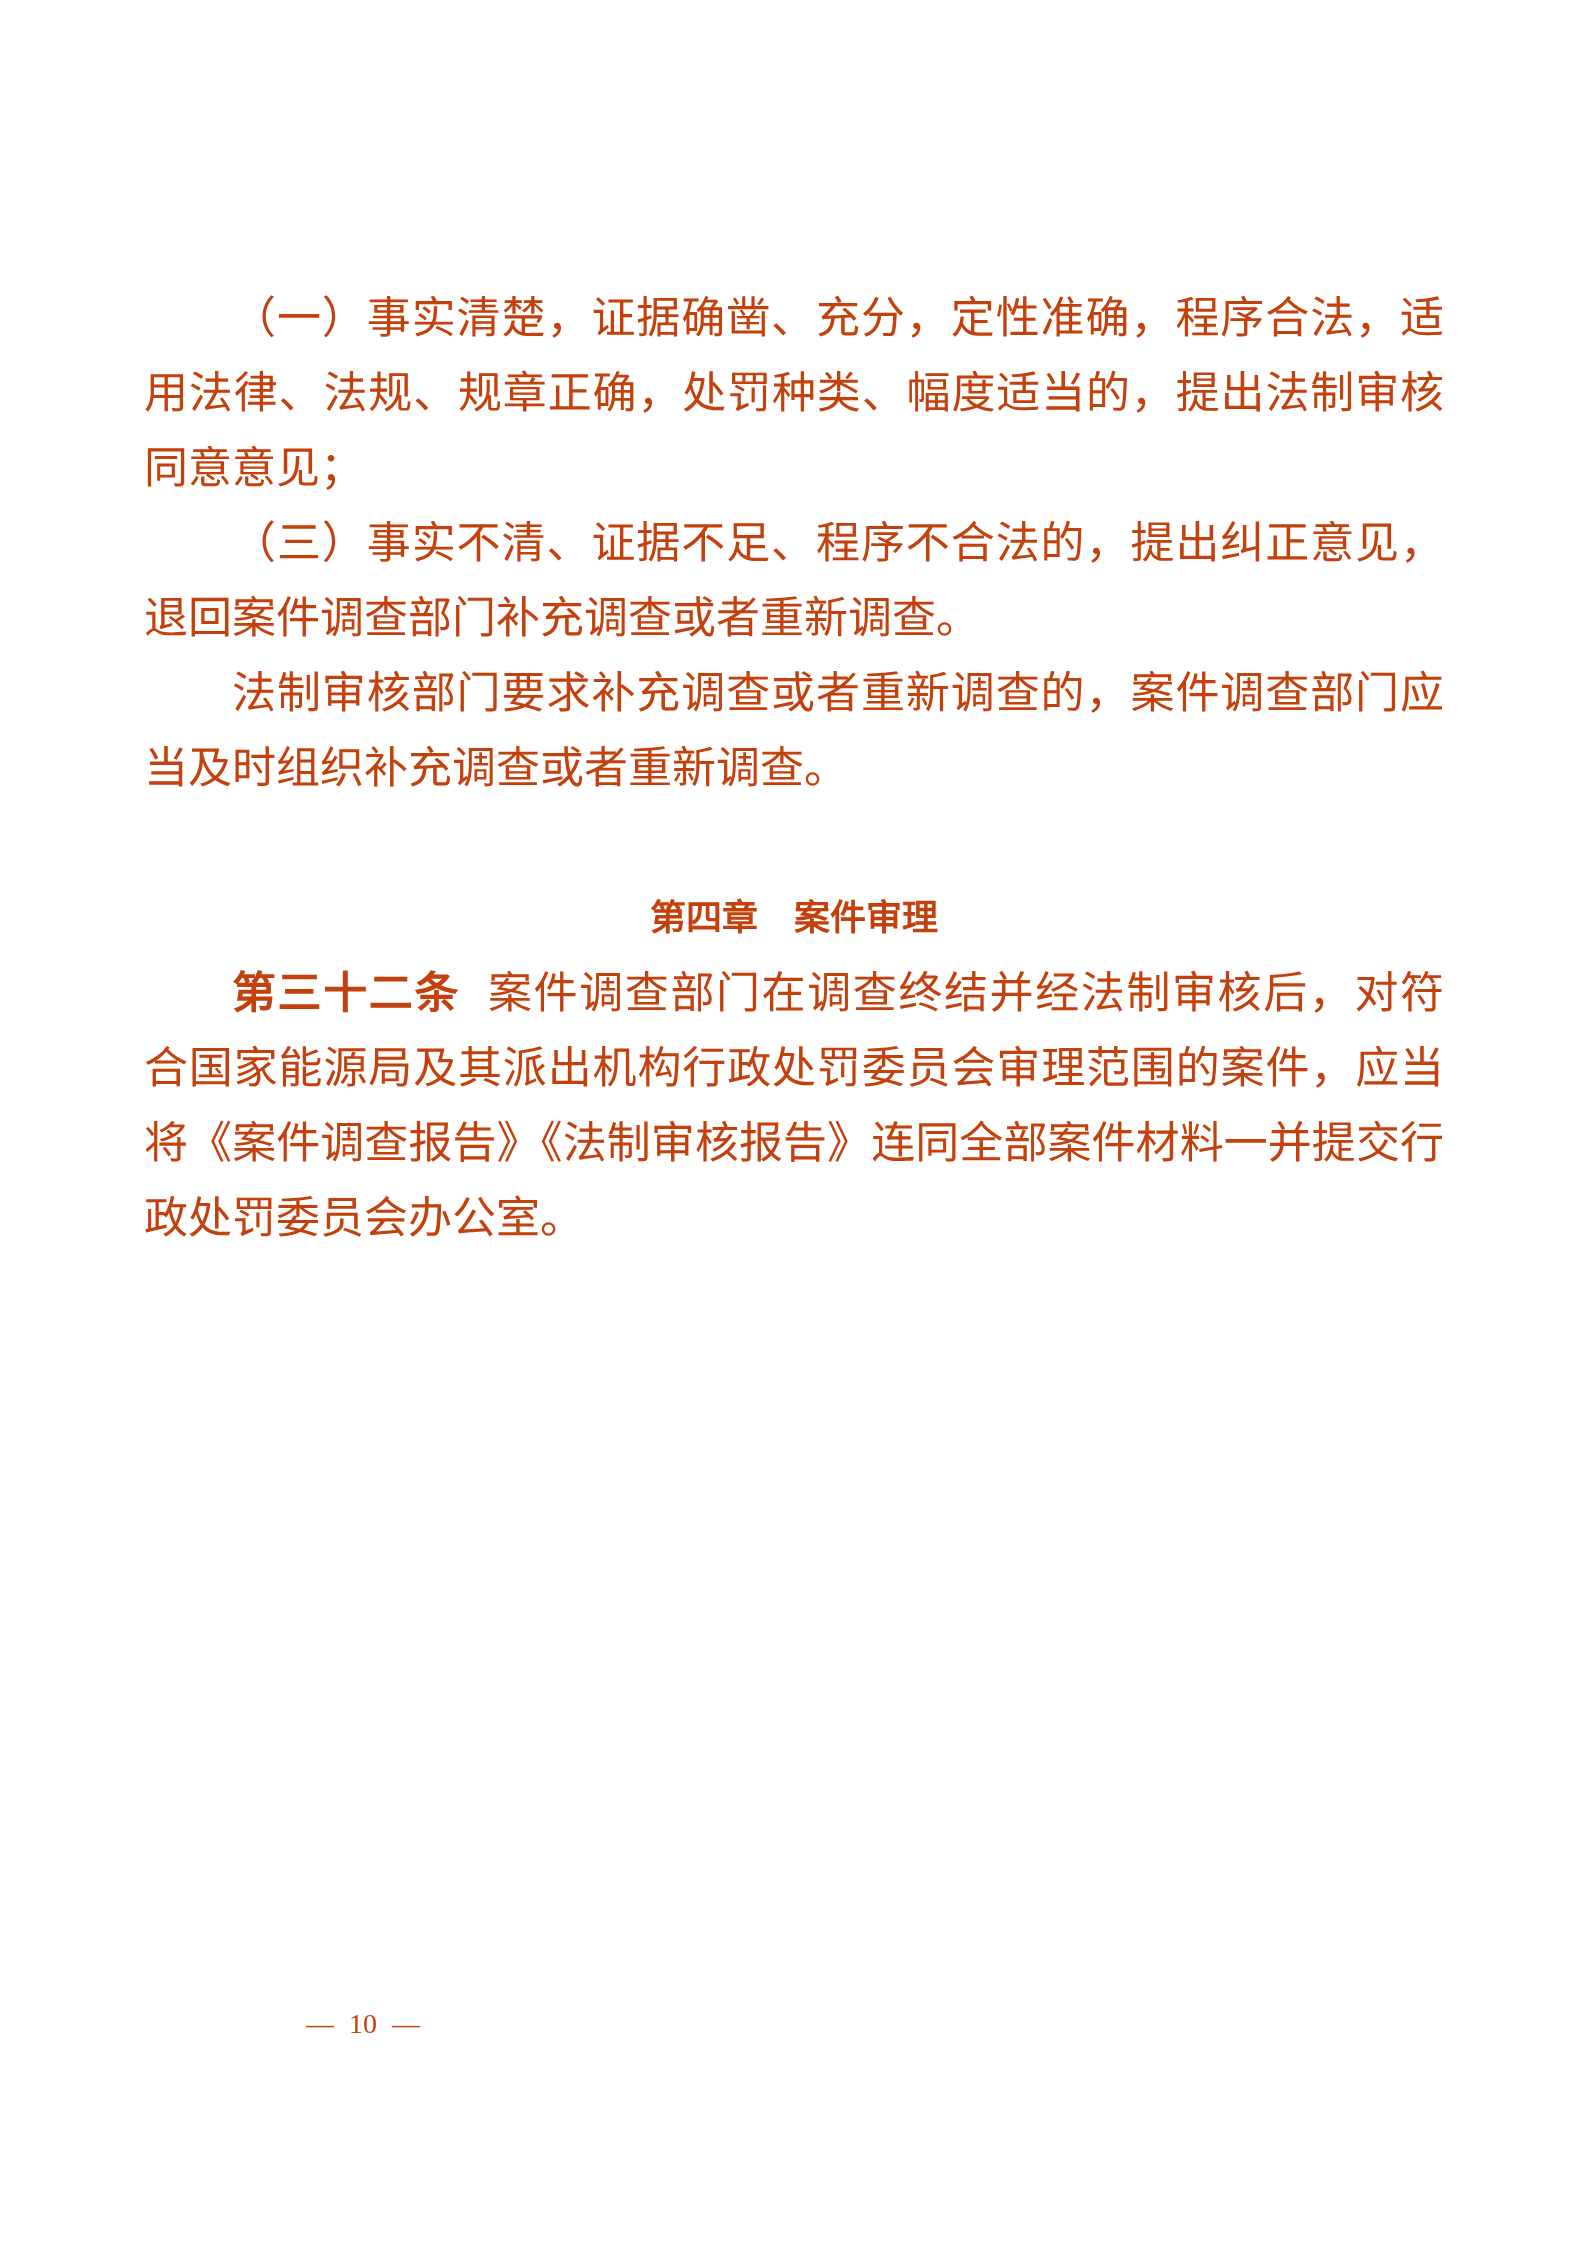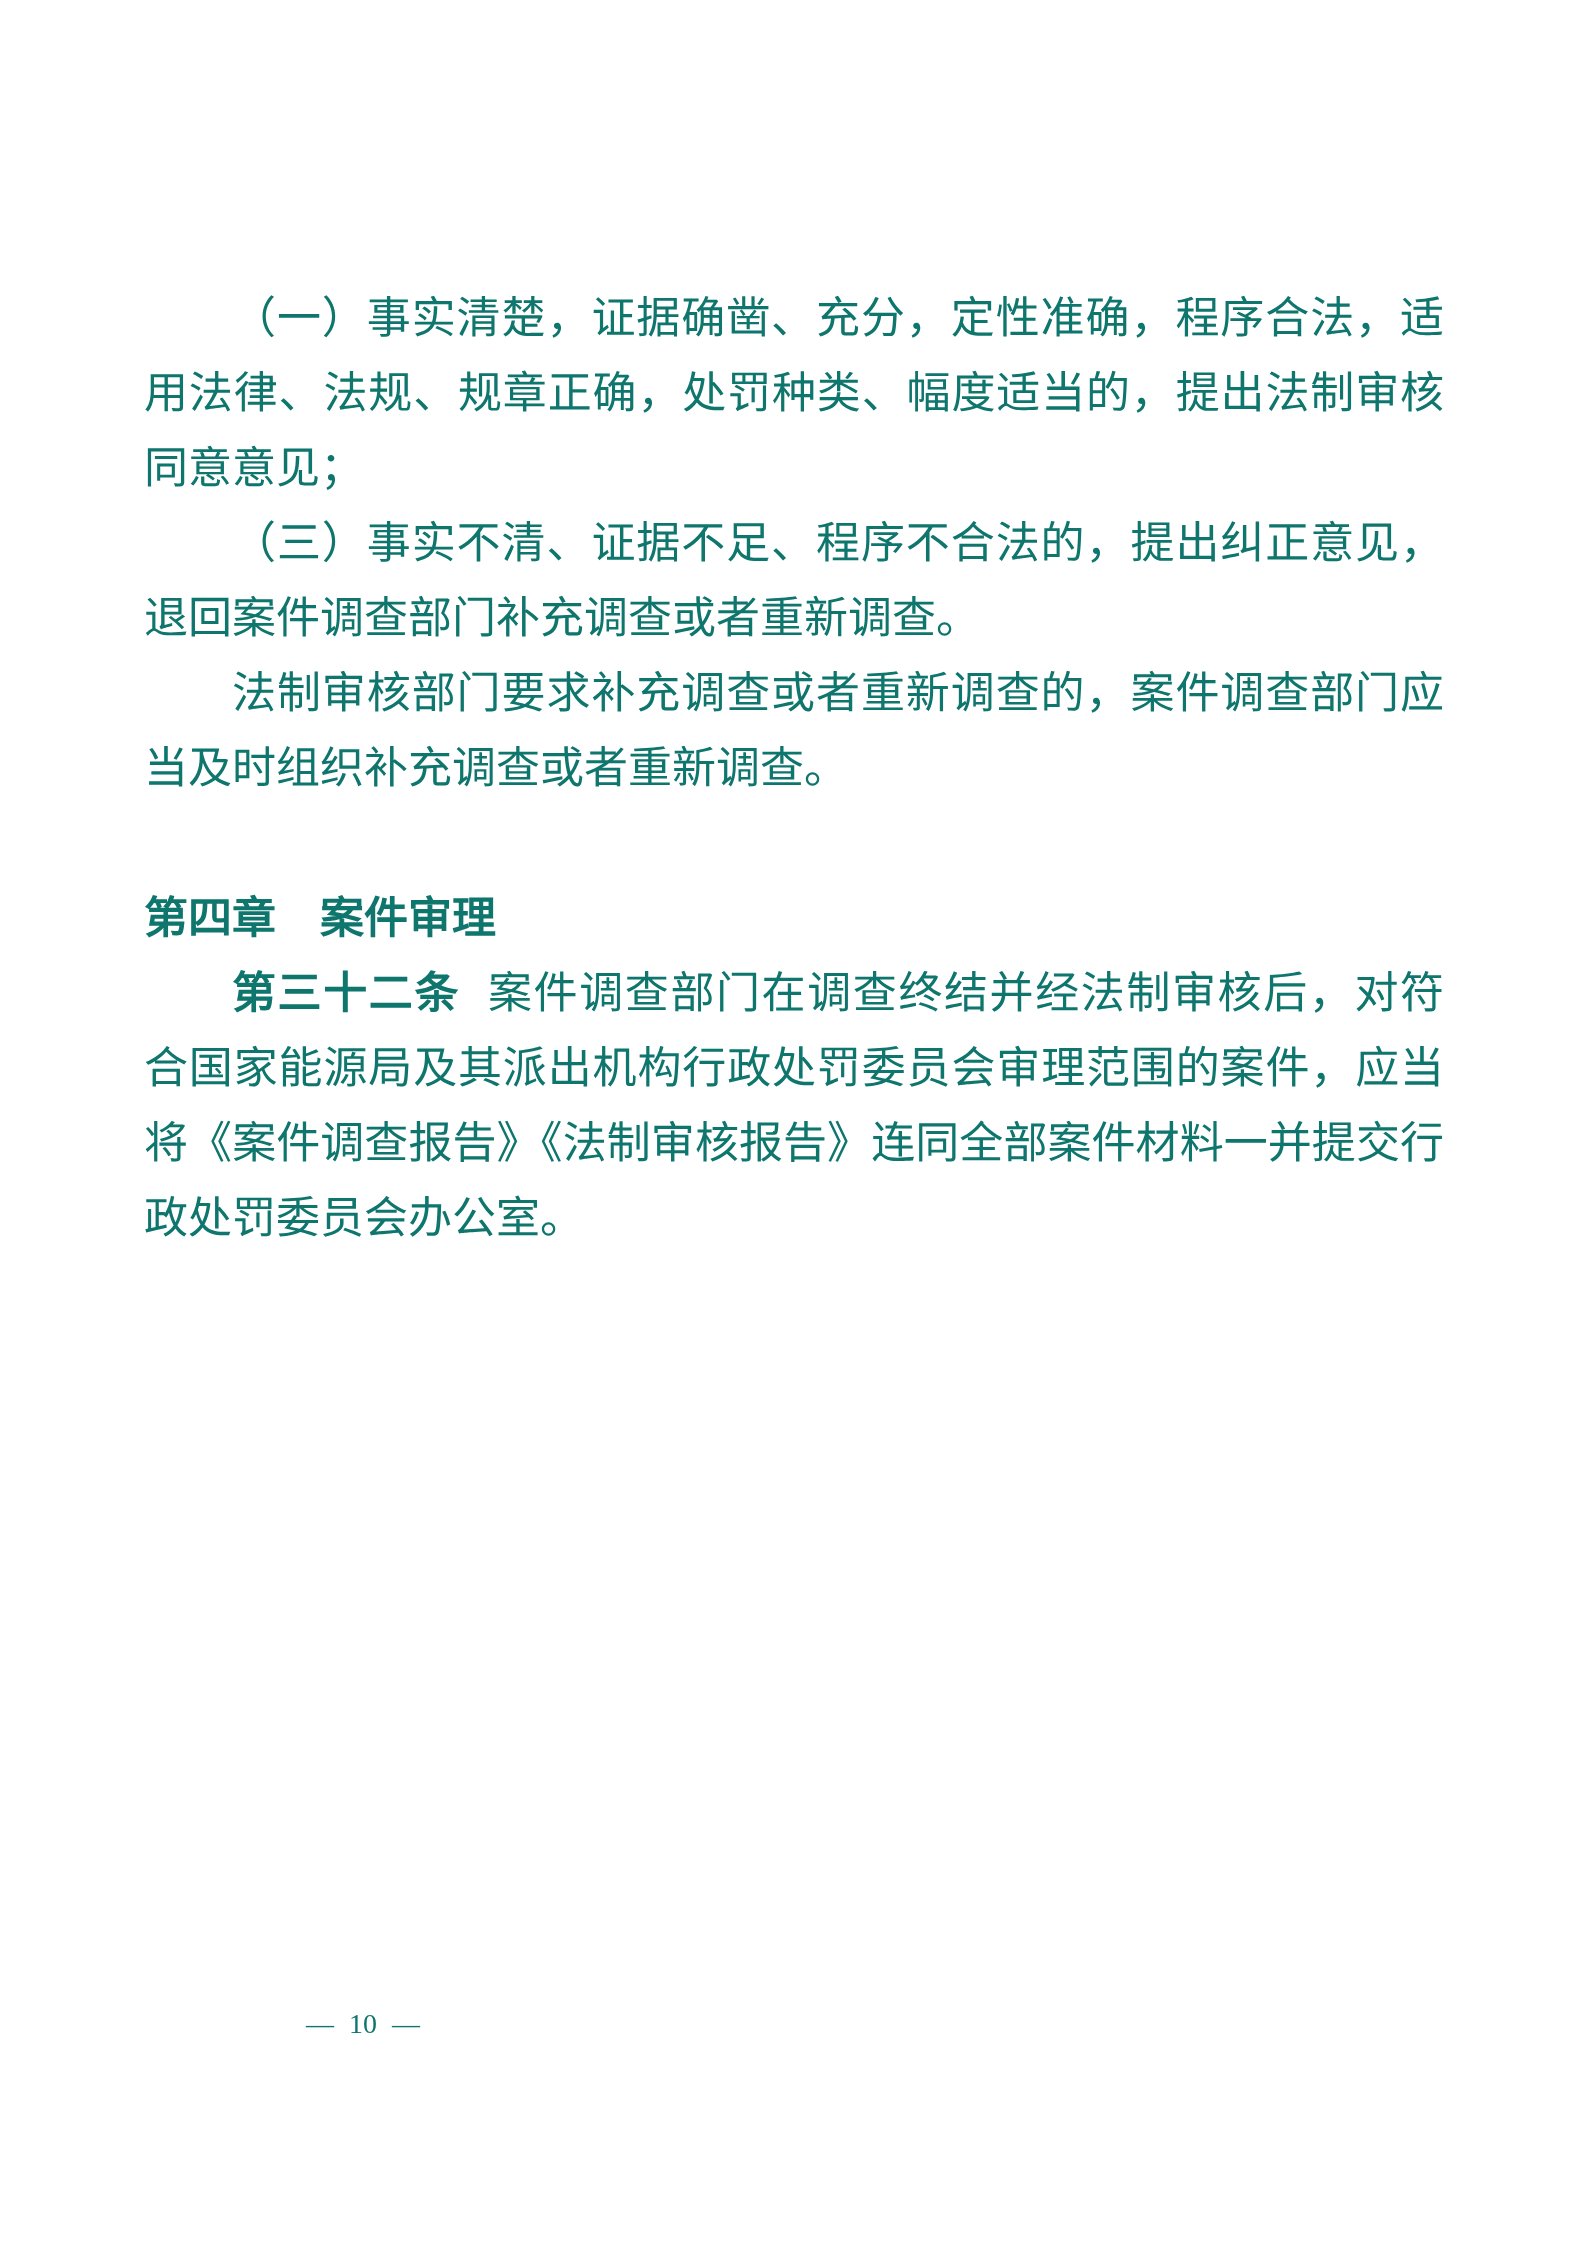--- a/index.html
+++ b/index.html
@@ -14,7 +14,7 @@
     background: #ffffff;
     overflow: hidden;
     font-family: "Liberation Sans", "DejaVu Sans", sans-serif;
-    color: #0f766e;
+    color: #c2410c;
   }
   .content {
     position: absolute;

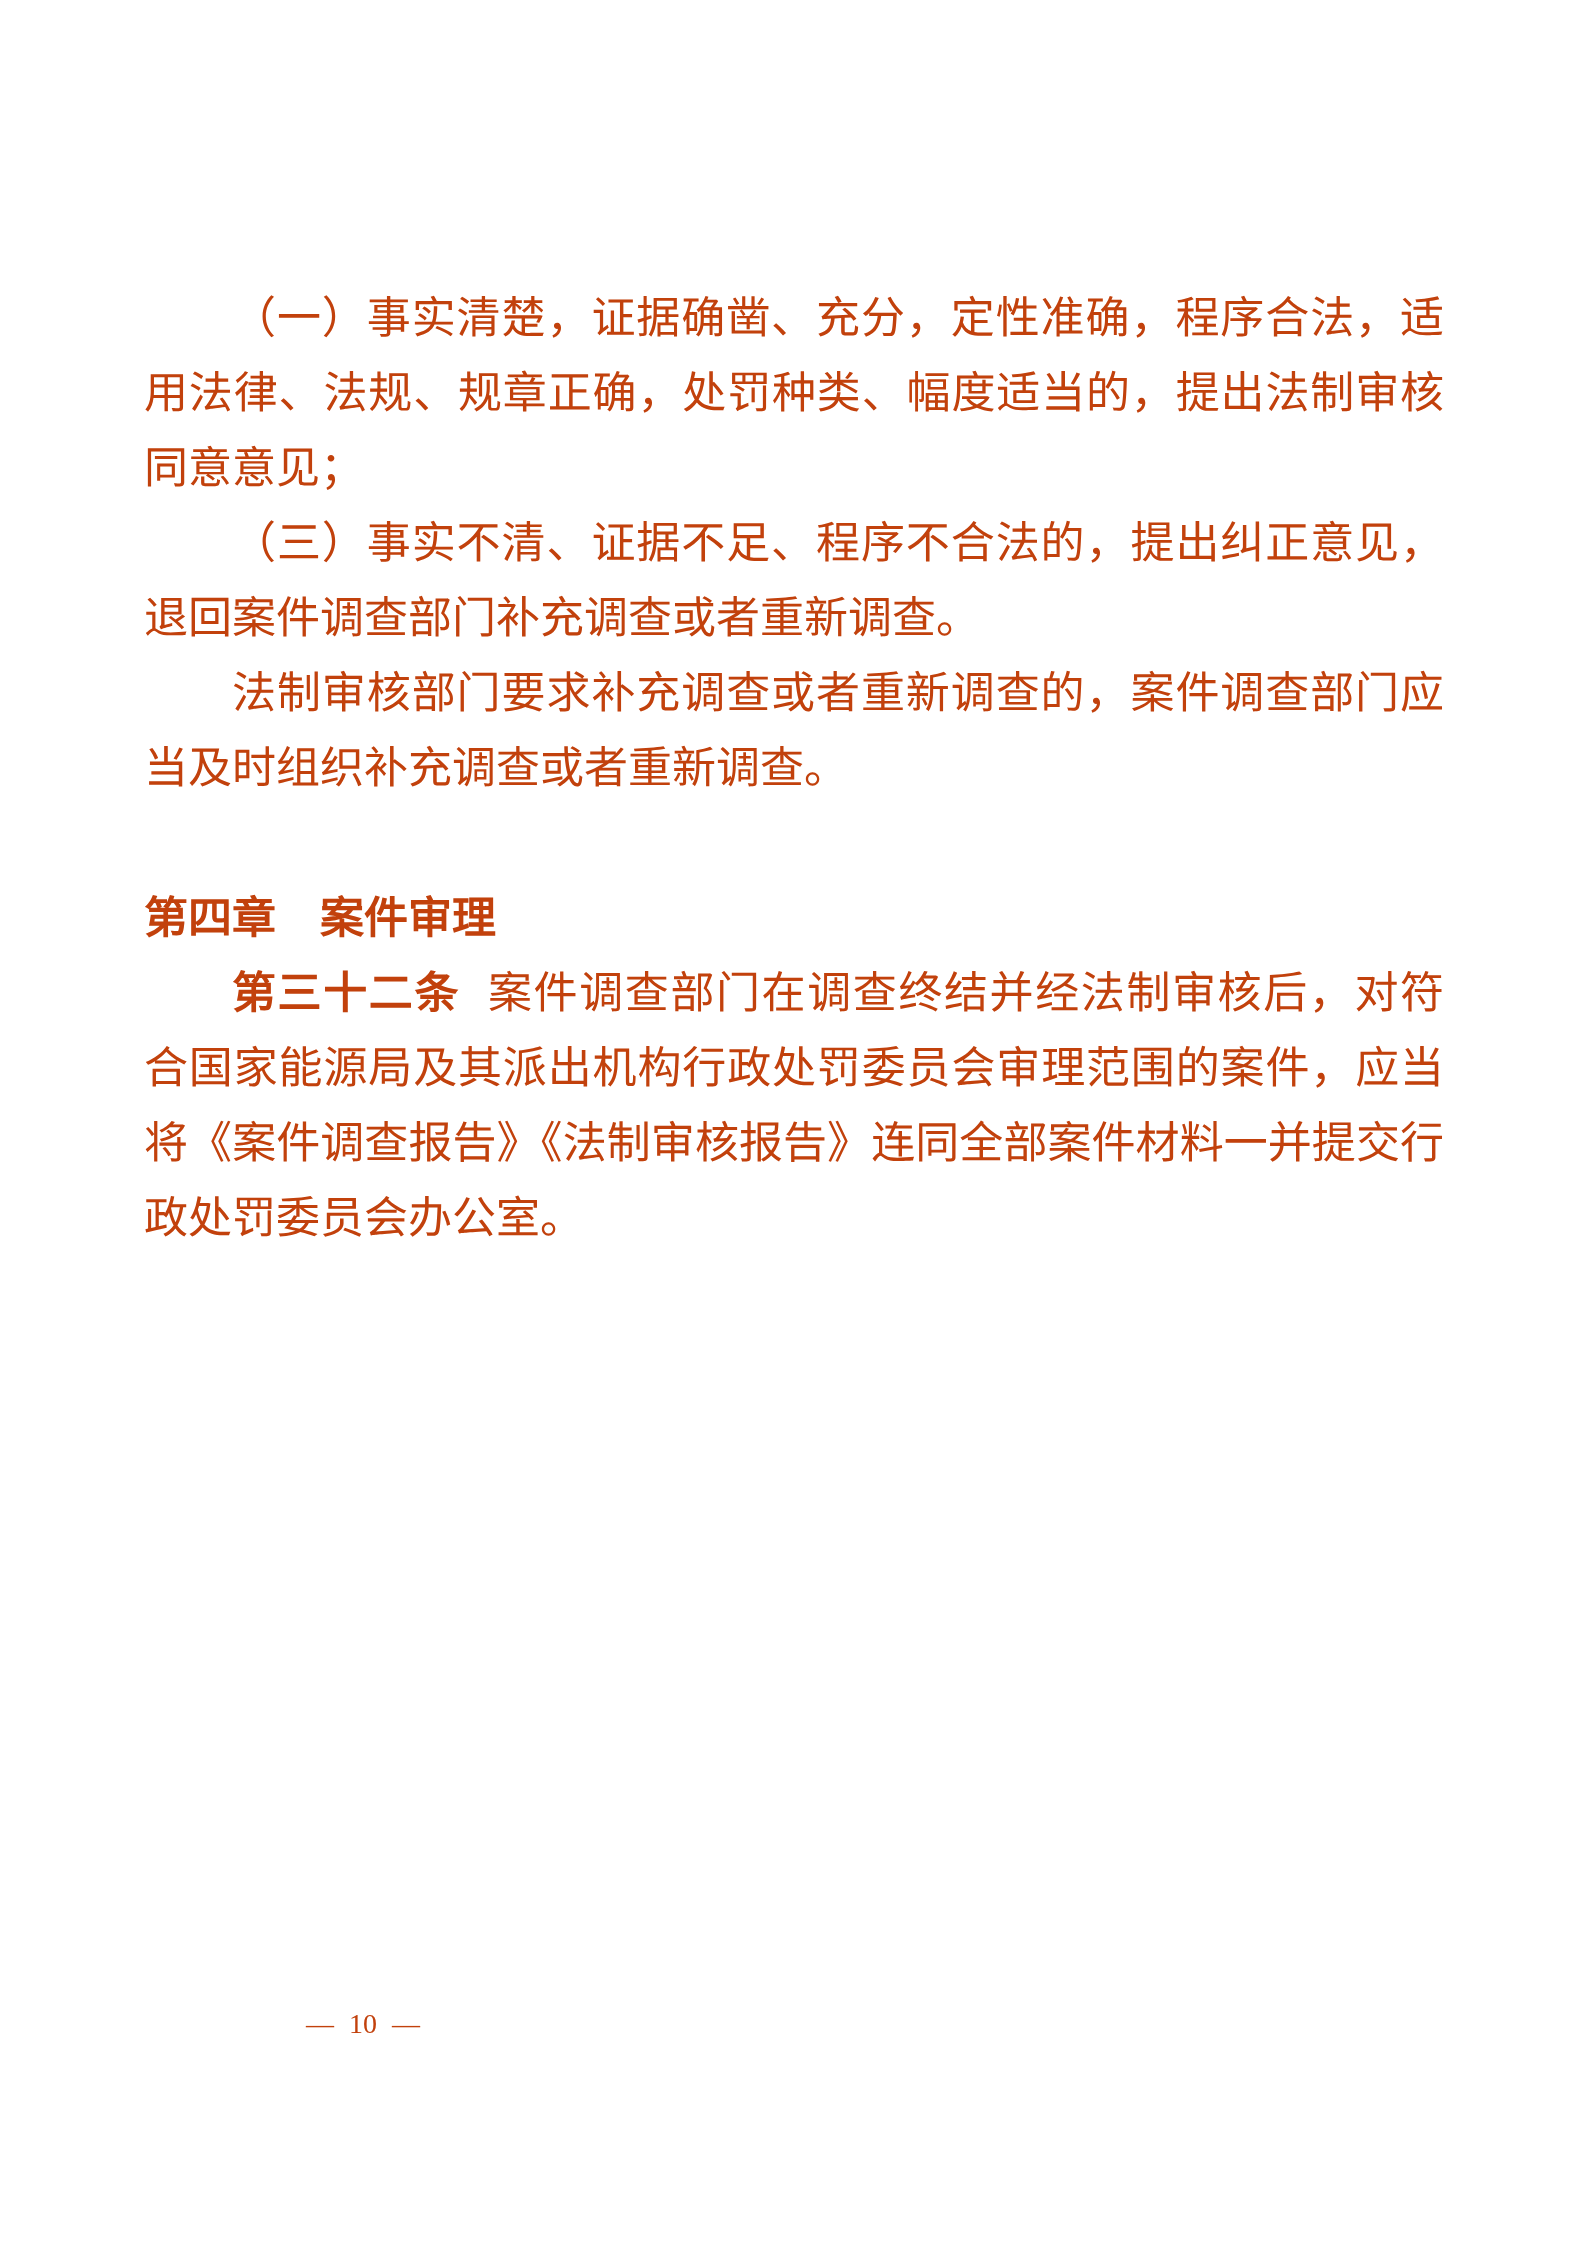--- a/index.html
+++ b/index.html
@@ -32,10 +32,10 @@
   }
   .chapter {
     margin: 75px 0 0 0;
-    font-size: 44px;
+    font-size: 36px;
     line-height: 75px;
     font-weight: bold;
-    text-align: left;
+    text-align: center;
     text-indent: 0;
   }
   .art-num {

